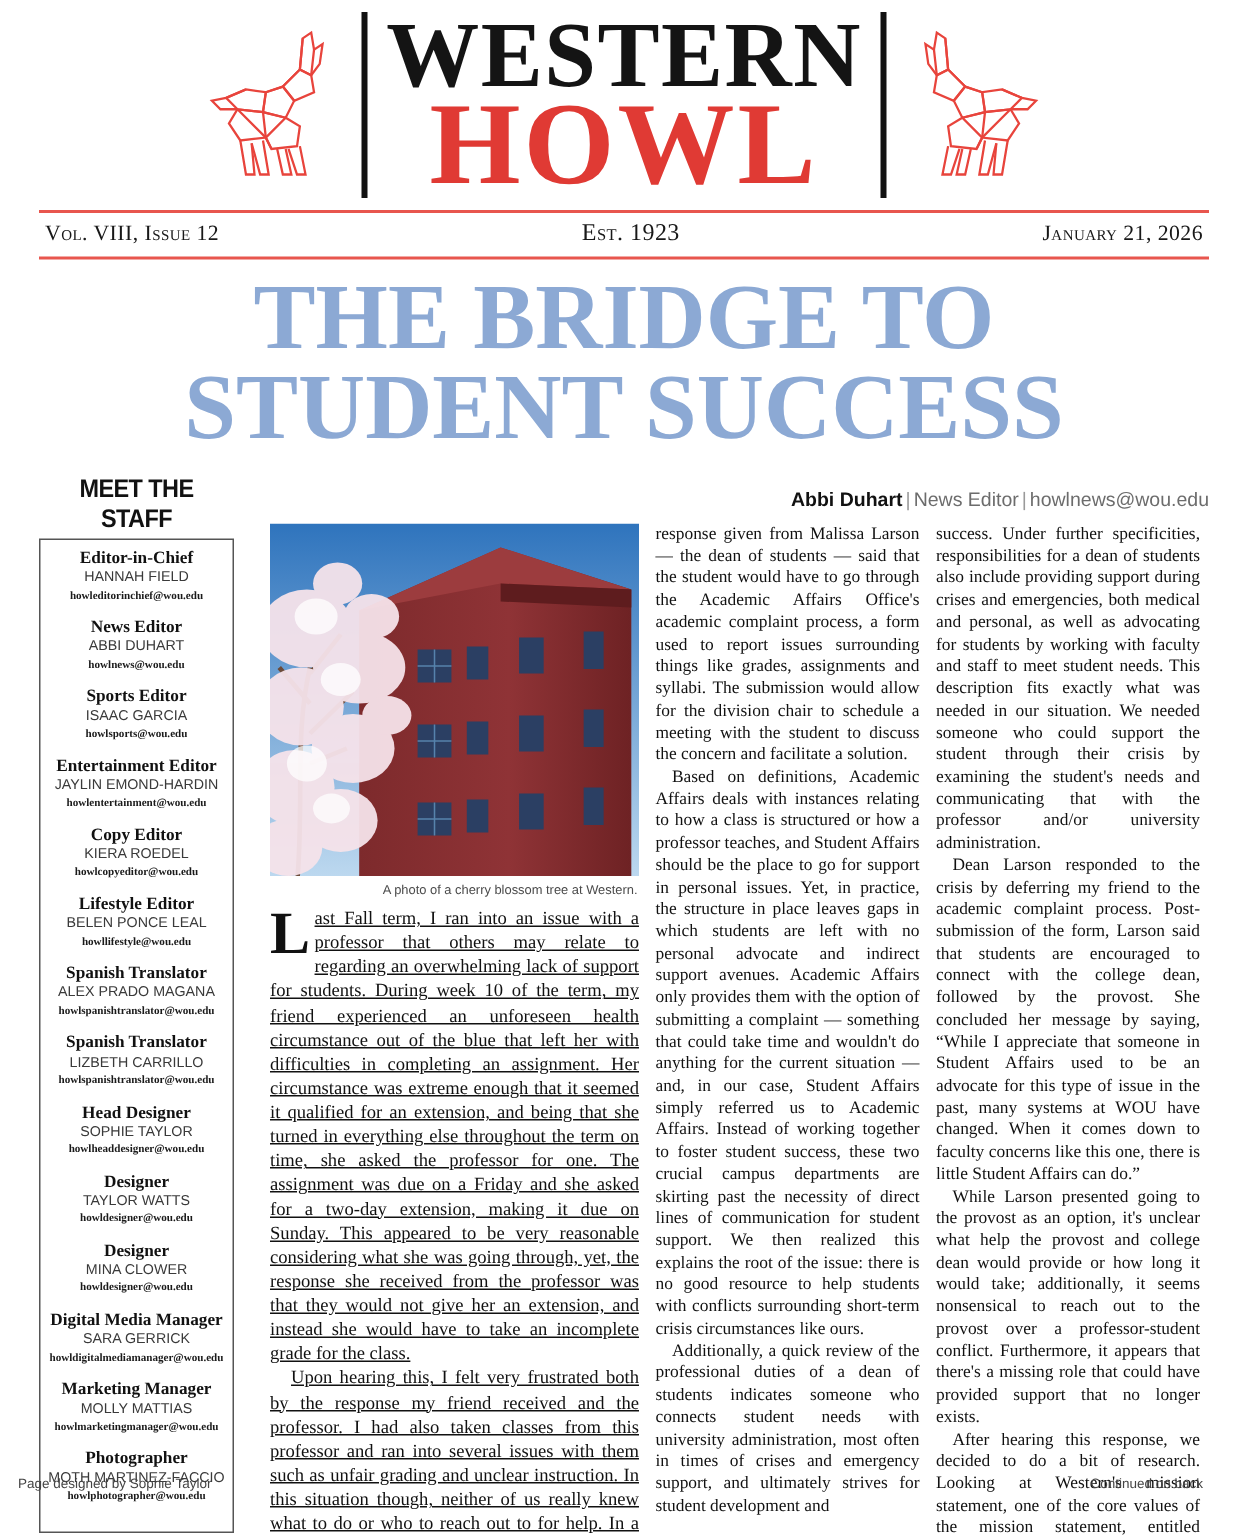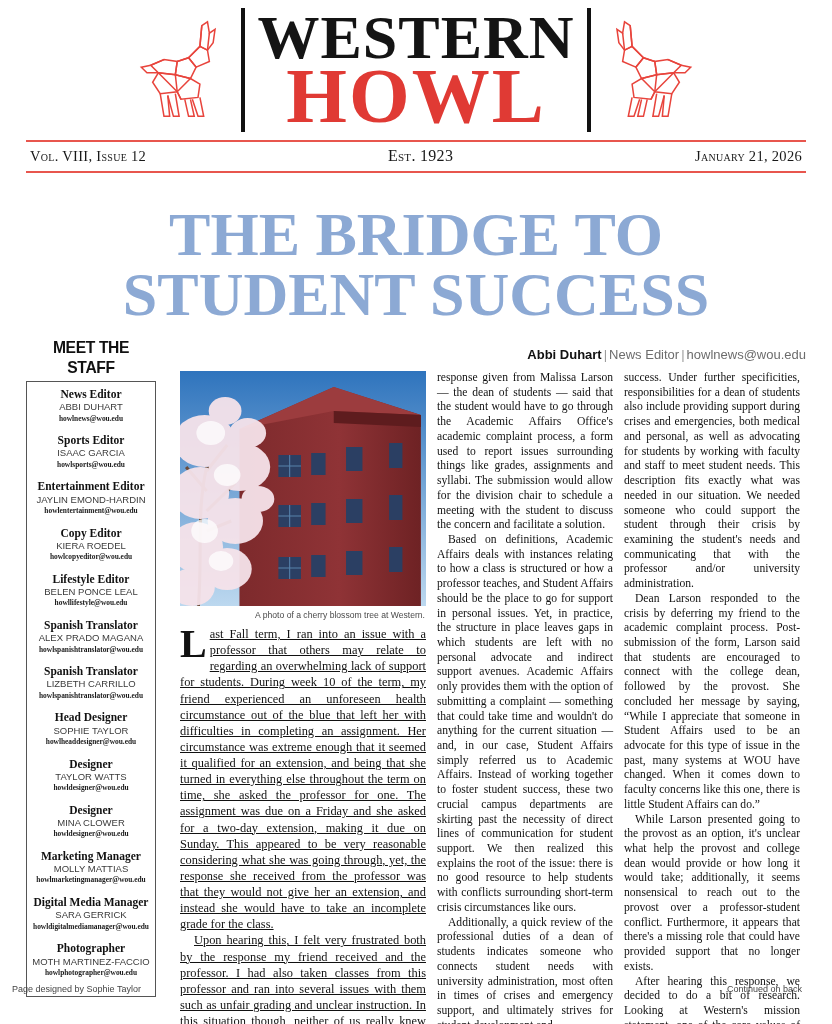--- a/index.html
+++ b/index.html
@@ -35,7 +35,7 @@
   
   .headline { text-align: center; color: #8ca9d4; font-weight: 700;
     font-family: "Liberation Serif", serif; font-size: 62px; line-height: 0.96;
-    letter-spacing: 0px; padding: 32px 0 8px; }
+    letter-spacing: 0px; padding: 10px 0 8px; }
   .headline .ln { display: block; white-space: nowrap; }
 
   

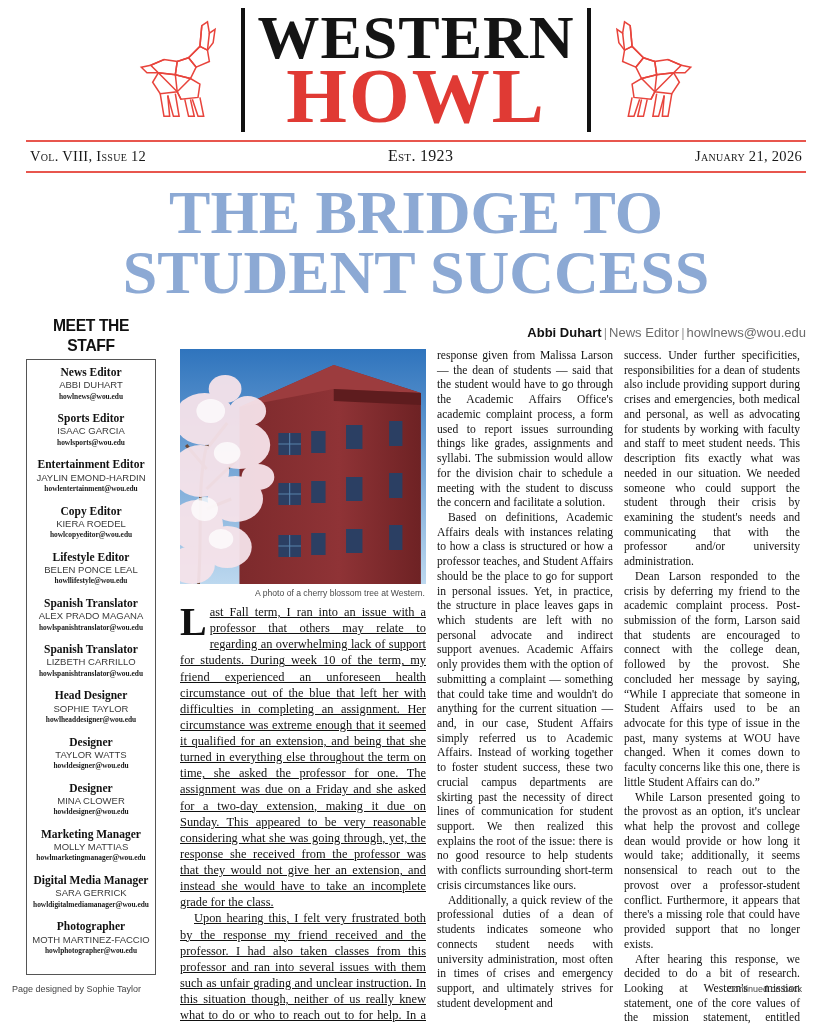--- a/index.html
+++ b/index.html
@@ -158,6 +158,11 @@
     <div class="sidebar">
       <div class="staff-head">MEET THE STAFF</div>
       <div class="staff-box" id="staff-box">
+          <div class="staff-item">
+            <div class="staff-role">Editor-in-Chief</div>
+            <div class="staff-name">HANNAH FIELD</div>
+            <div class="staff-mail">howleditorinchief@wou.edu</div>
+          </div>
           <div class="staff-item">
             <div class="staff-role">News Editor</div>
             <div class="staff-name">ABBI DUHART</div>

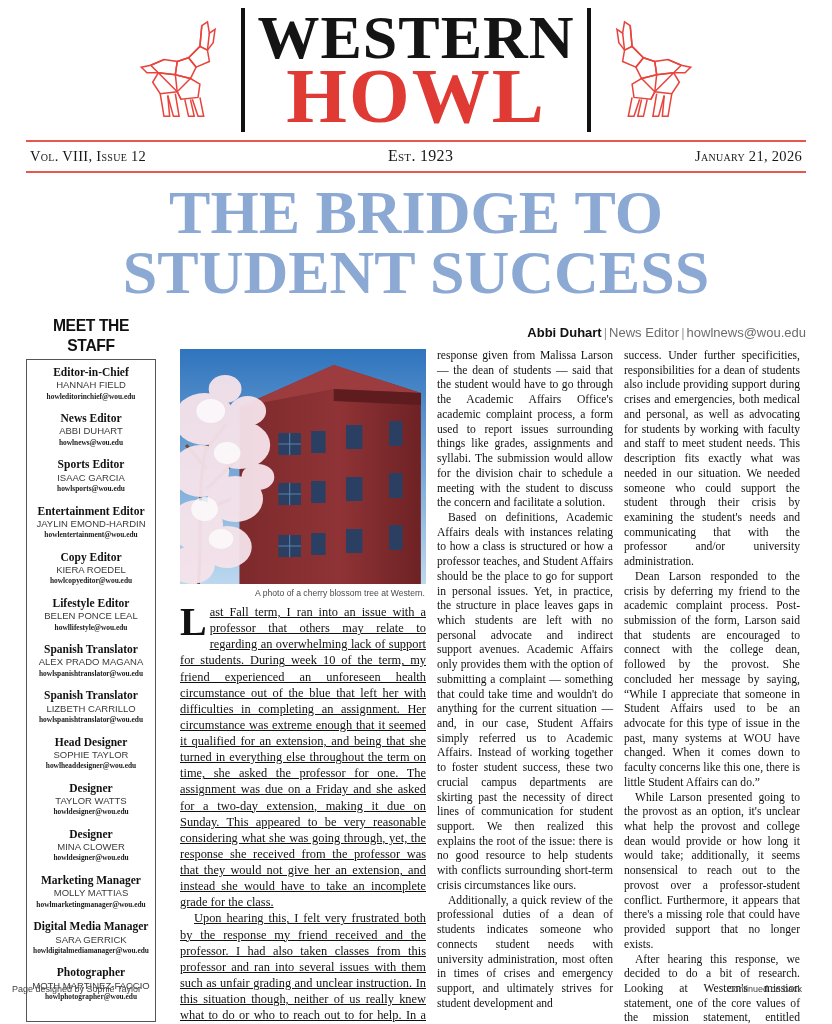--- a/index.html
+++ b/index.html
@@ -214,14 +214,14 @@
             <div class="staff-mail">howldesigner@wou.edu</div>
           </div>
           <div class="staff-item">
+            <div class="staff-role">Digital Media Manager</div>
+            <div class="staff-name">SARA GERRICK</div>
+            <div class="staff-mail">howldigitalmediamanager@wou.edu</div>
+          </div>
+          <div class="staff-item">
             <div class="staff-role">Marketing Manager</div>
             <div class="staff-name">MOLLY MATTIAS</div>
             <div class="staff-mail">howlmarketingmanager@wou.edu</div>
-          </div>
-          <div class="staff-item">
-            <div class="staff-role">Digital Media Manager</div>
-            <div class="staff-name">SARA GERRICK</div>
-            <div class="staff-mail">howldigitalmediamanager@wou.edu</div>
           </div>
           <div class="staff-item">
             <div class="staff-role">Photographer</div>

